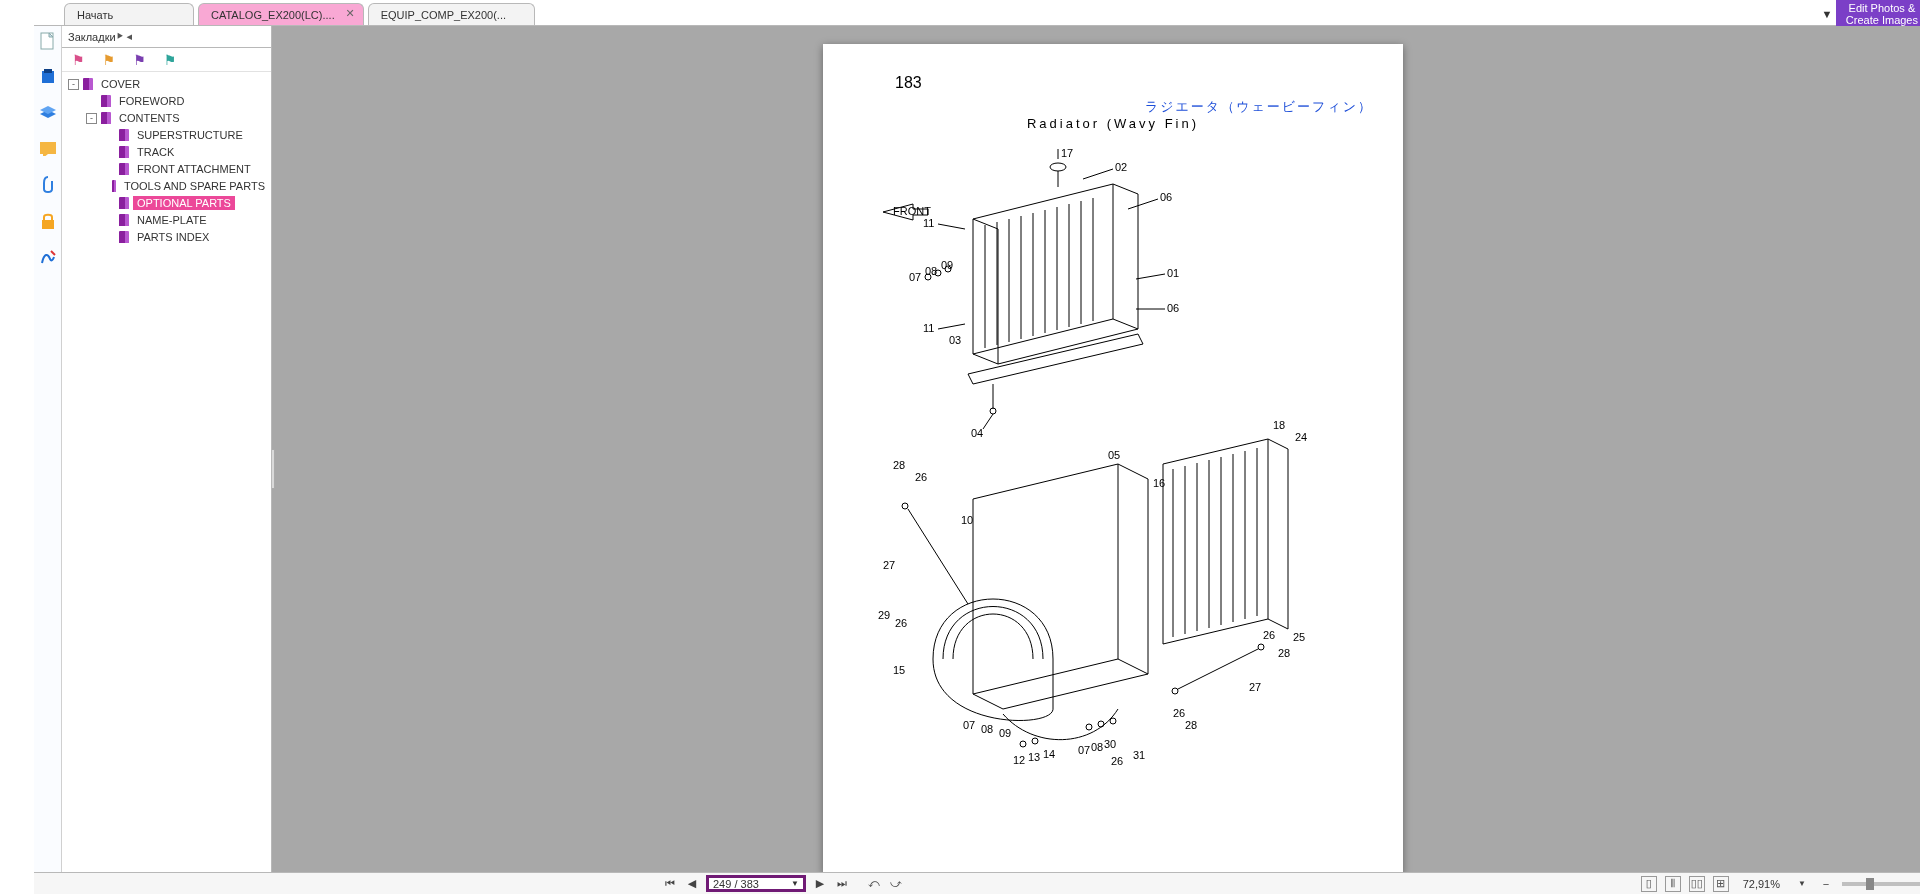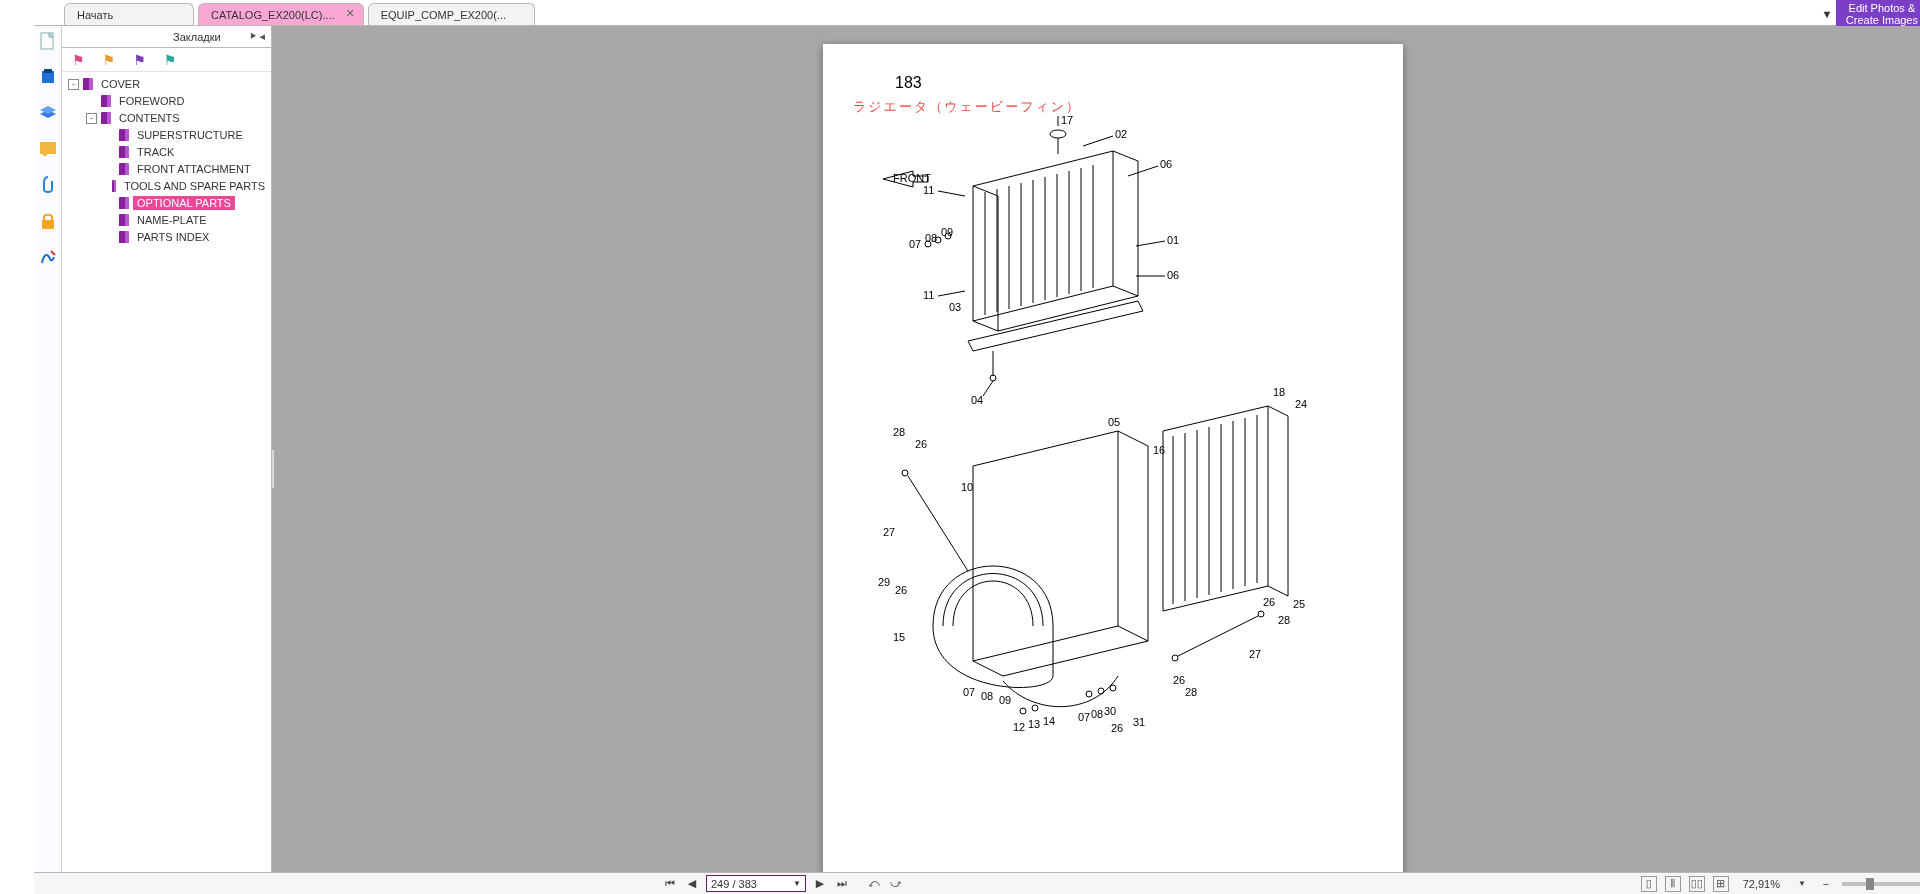--- a/index.html
+++ b/index.html
@@ -26,7 +26,7 @@
 
 
 .bmpane { width:210px; border-right:1px solid #b8b8b8; display:flex; flex-direction:column; background:#fff; }
-.bmhdr { height:22px; border-bottom:1px solid #b8b8b8; display:flex; align-items:center; padding:0 6px; justify-content:flex-end; color:#333;gap:28px; }
+.bmhdr { height:22px; border-bottom:1px solid #b8b8b8; display:flex; align-items:center; padding:0 6px; justify-content:flex-start; color:#333; }
 .bmhdr .arrows { display:flex; gap:2px; color:#555; }
 .bmtoolbar { height:24px; border-bottom:1px solid #e2e2e2; display:flex; align-items:center; gap:18px; padding-left:10px; }
 .bmflag { font-size:14px; line-height:14px; }

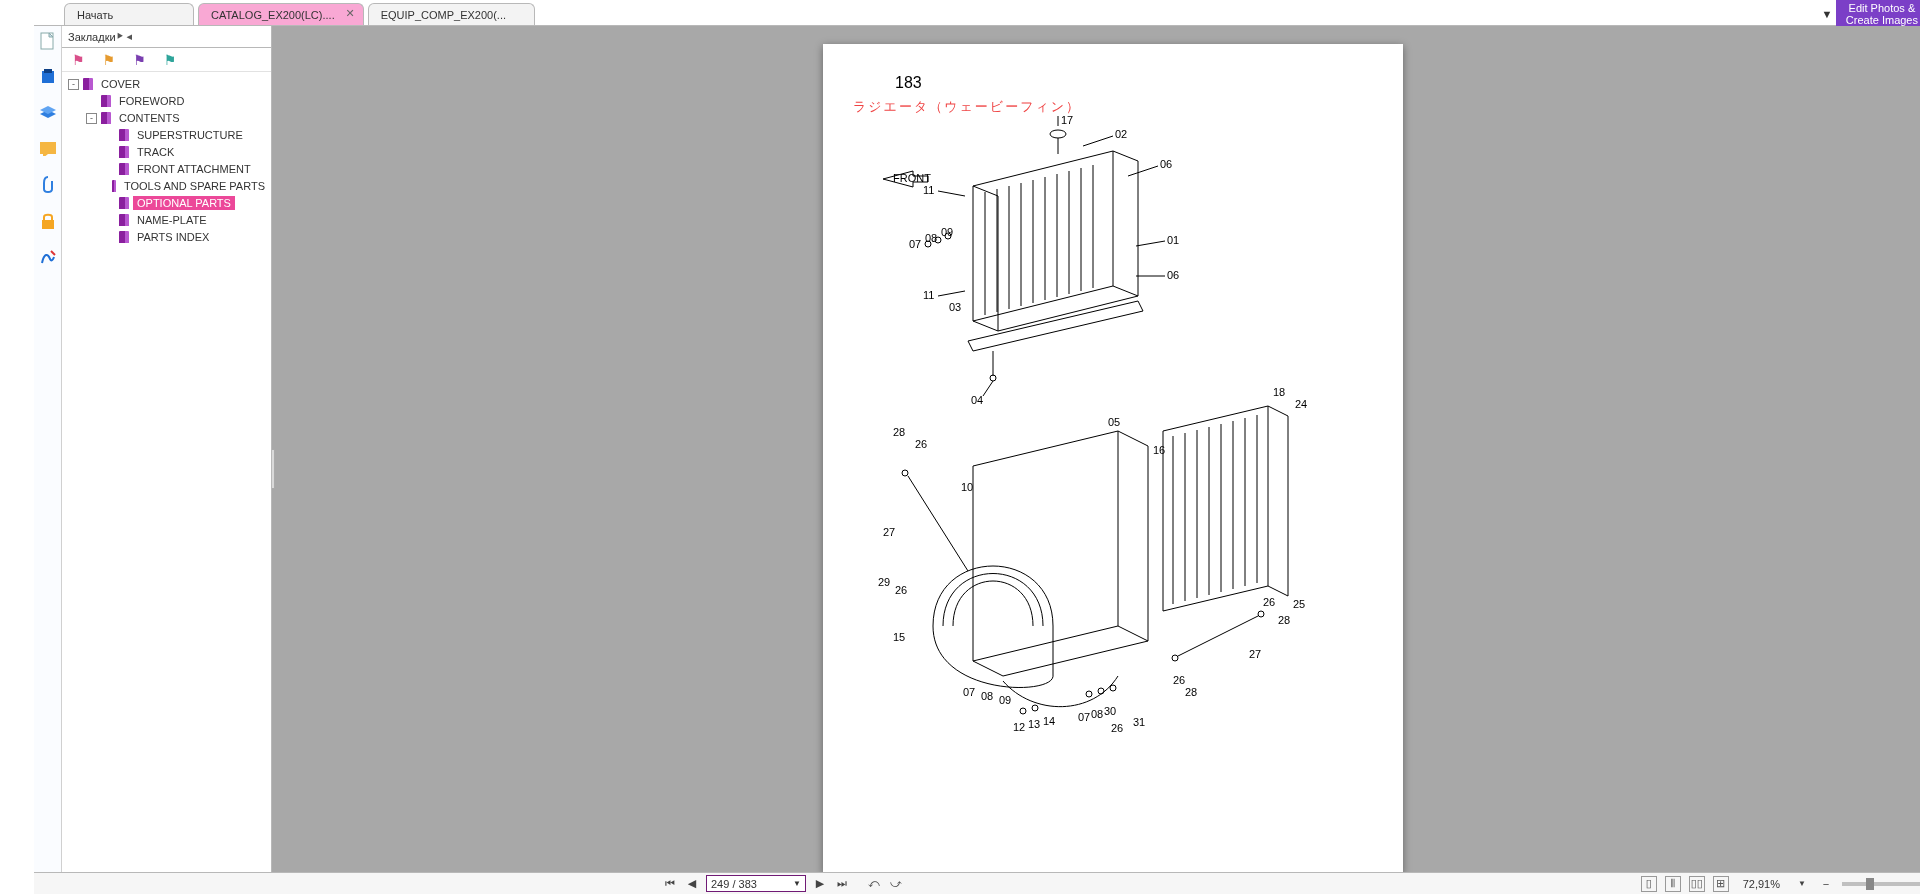--- a/index.html
+++ b/index.html
@@ -43,7 +43,7 @@
 .viewer { flex:1; background:#a8a8a8; position:relative; overflow:hidden; }
 .page { position:absolute; left:50%; top:18px; transform:translateX(-50%); width:580px; height:830px; background:#fff; box-shadow:0 2px 8px rgba(0,0,0,.4); padding:30px 30px; }
 .pgnum { font-size:16px; color:#000; margin-bottom:6px; margin-left:42px; }
-.pgtitle { text-align:left; font-size:13px; color:#ef4444; letter-spacing:2px; }
+.pgtitle { text-align:right; font-size:13px; color:#1d4ed8; letter-spacing:2px; }
 .pgtitle2 { text-align:center; font-size:13px; color:#000; letter-spacing:3px; margin-bottom:18px; }
 .diagram { width:100%; height:660px; }
 .vsbar { position:absolute; right:0; top:0; bottom:0; width:16px; background:#ececec; border-left:1px solid #c9c9c9; }

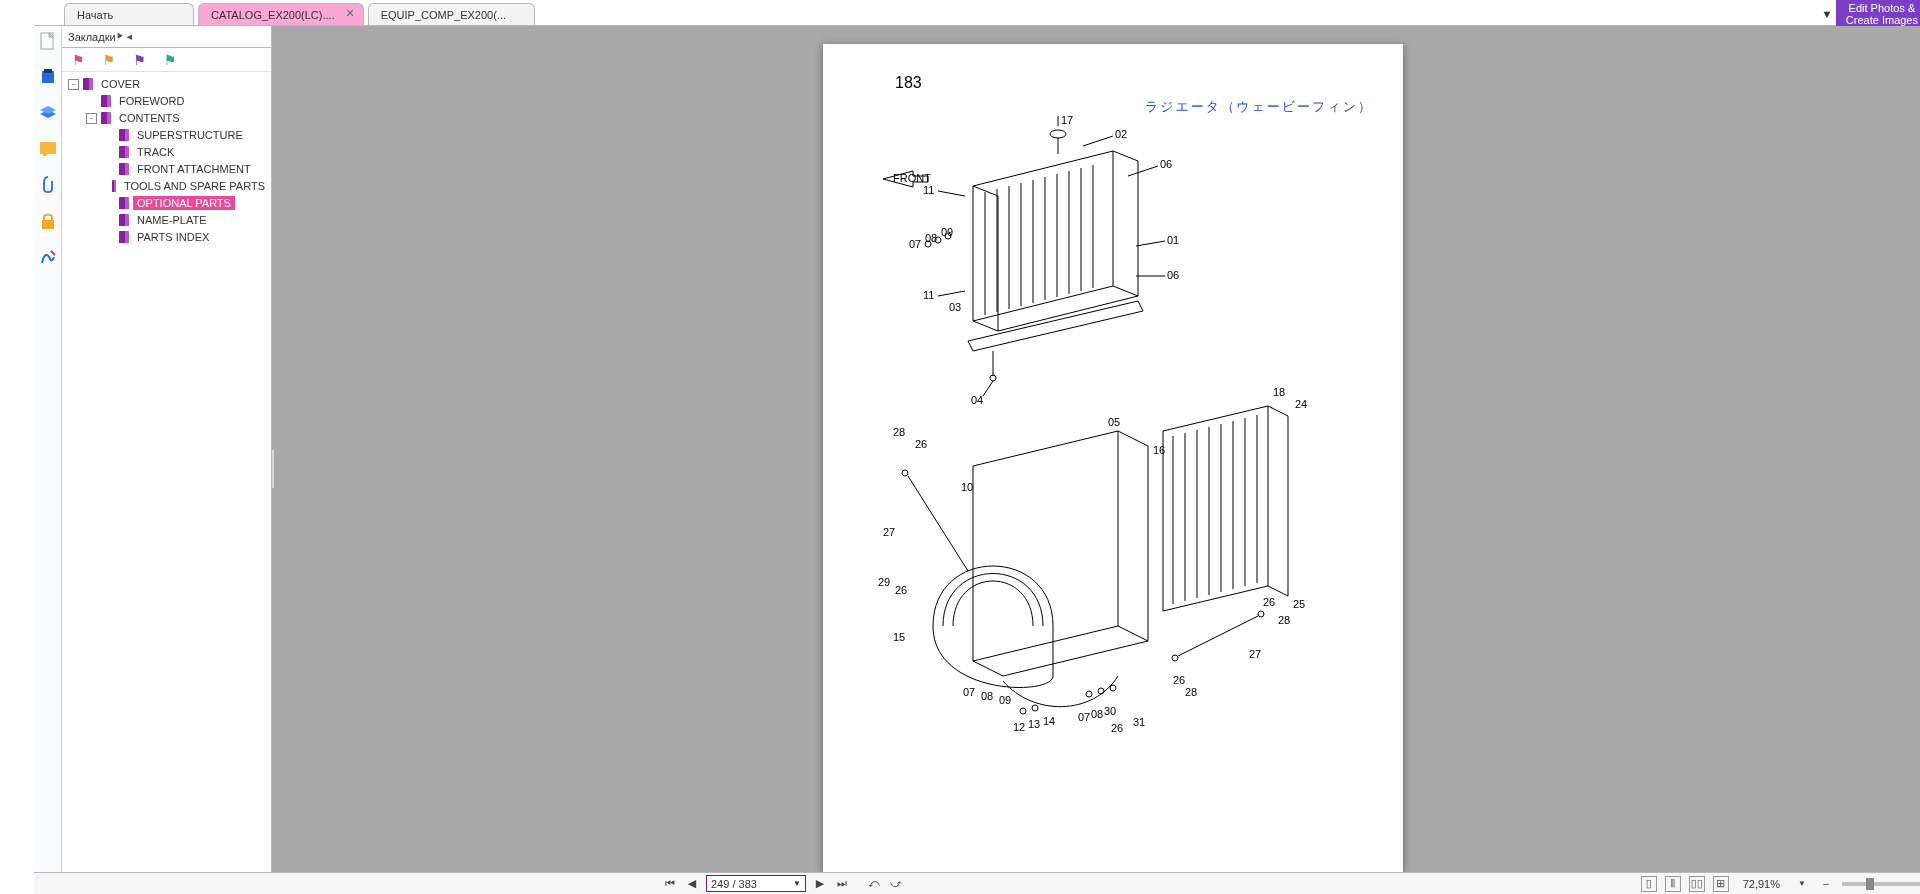--- a/index.html
+++ b/index.html
@@ -206,6 +206,7 @@
       <div class="page">
         <div class="pgnum">183</div>
         <div class="pgtitle">ラジエータ（ウェービーフィン）</div>
+        <div class="pgtitle2">Radiator (Wavy Fin)</div>
         <svg class="diagram" viewBox="0 0 520 660">
 
           <g transform="translate(30,55)">

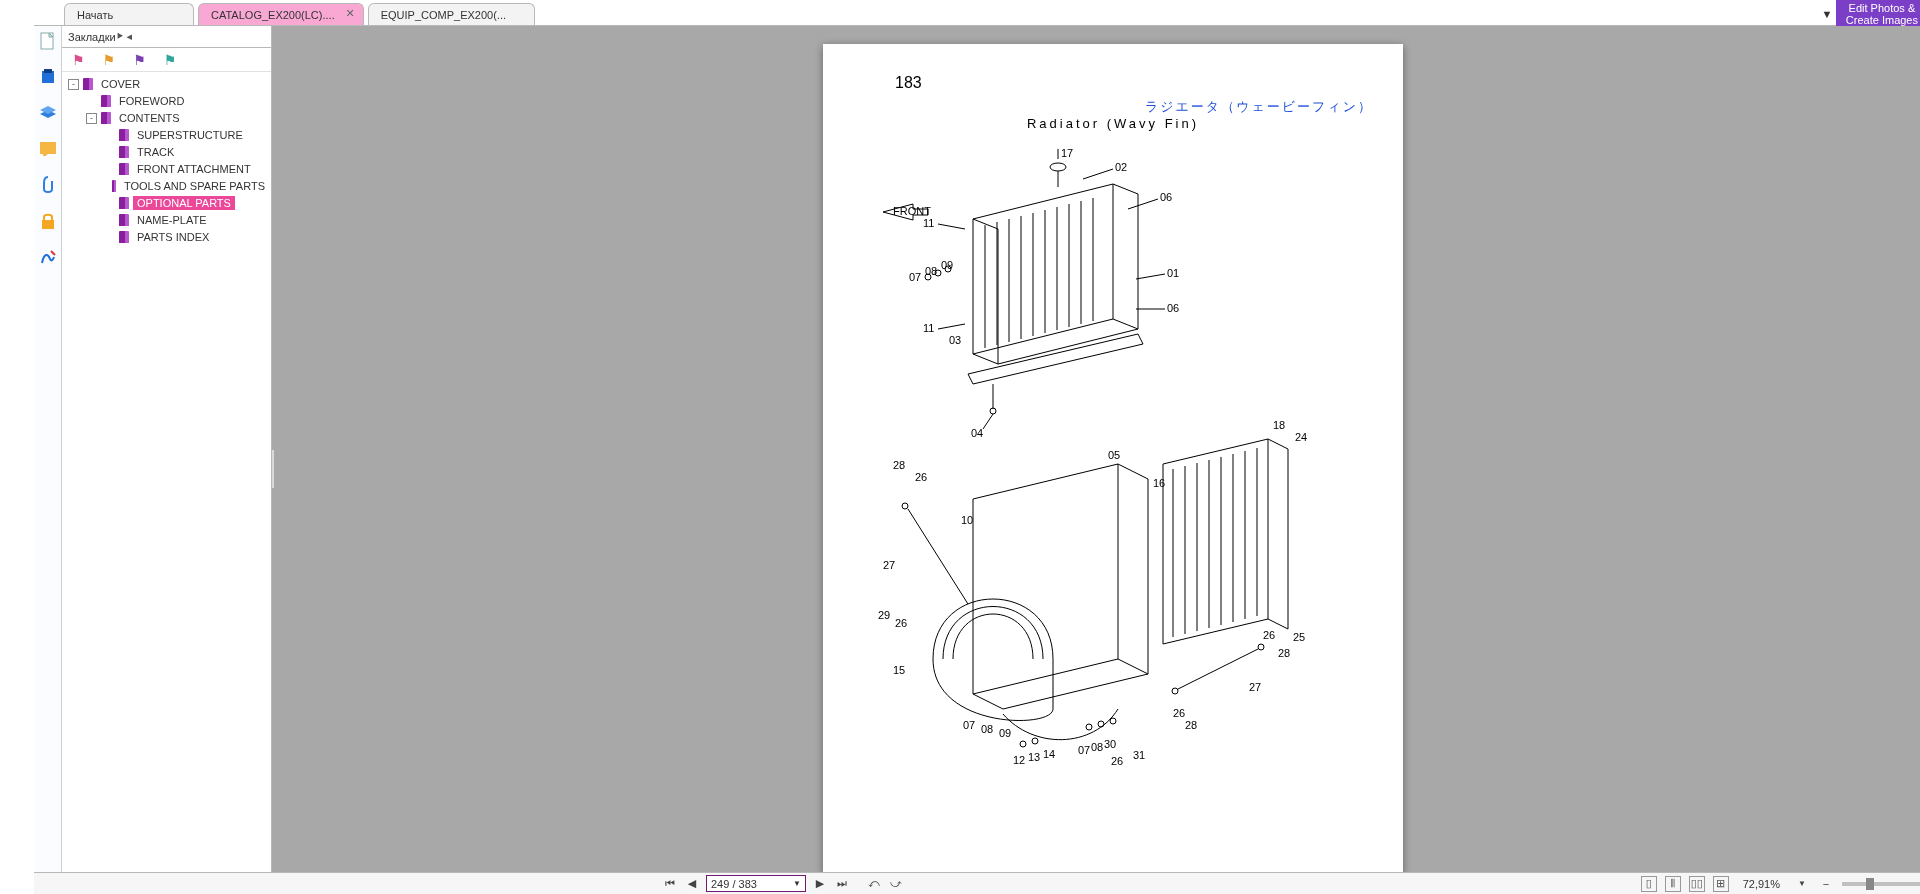--- a/index.html
+++ b/index.html
@@ -54,7 +54,7 @@
 .status { height:22px; border-top:1px solid #b8b8b8; background:#f6f6f6; display:flex; align-items:center; padding:0 8px; gap:10px; }
 .status .navgrp{ margin-left:620px; display:flex; align-items:center; gap:6px;}
 .sbtn{ width:16px;height:16px;display:flex;align-items:center;justify-content:center;color:#444;cursor:pointer;}
-.pagebox{ width:100px;height:17px;border:1px solid #701a75;background:#fff;display:flex;align-items:center;padding:0 4px;justify-content:space-between;}
+.pagebox{ width:100px;height:17px;border:3px solid #701a75;background:#fff;display:flex;align-items:center;padding:0 4px;justify-content:space-between;}
 .pagebox span{color:#333}
 .rightgrp{margin-left:auto;display:flex;align-items:center;gap:8px;}
 .viewbtn{width:16px;height:16px;border:1px solid #999;display:flex;align-items:center;justify-content:center;color:#555;}

